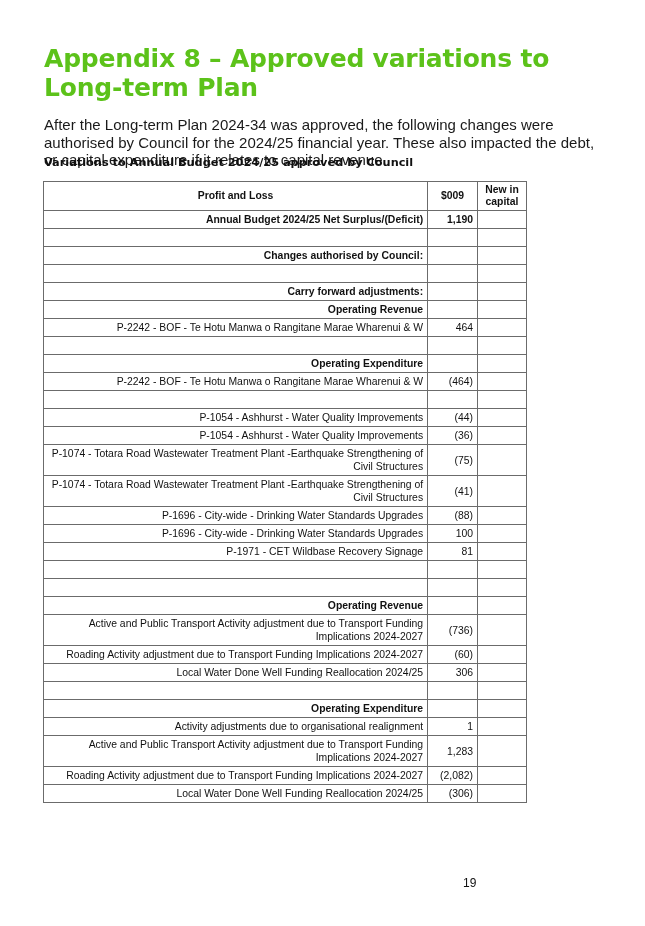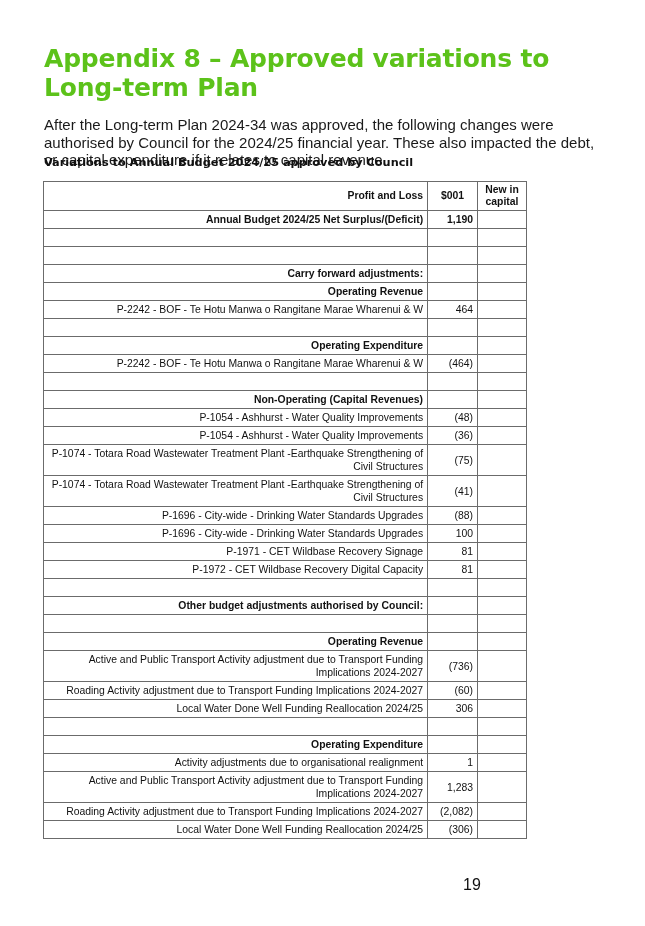--- a/index.html
+++ b/index.html
@@ -17,7 +17,7 @@
                  border-collapse: collapse; font-size: 10.4px; color: #111; }
   table.budget td, table.budget th { border: 1px solid #6b6b6b; padding: 2px 4px;
                  height: 13px; line-height: 13px; vertical-align: middle; }
-  table.budget th { font-weight: bold; text-align: right; }
+  table.budget th { font-weight: bold; text-align: center; }
   table.budget th.num, table.budget th.new { text-align: center; }
   td.desc { width: 377px; text-align: right; }
   td.num { width: 41px; text-align: right; }

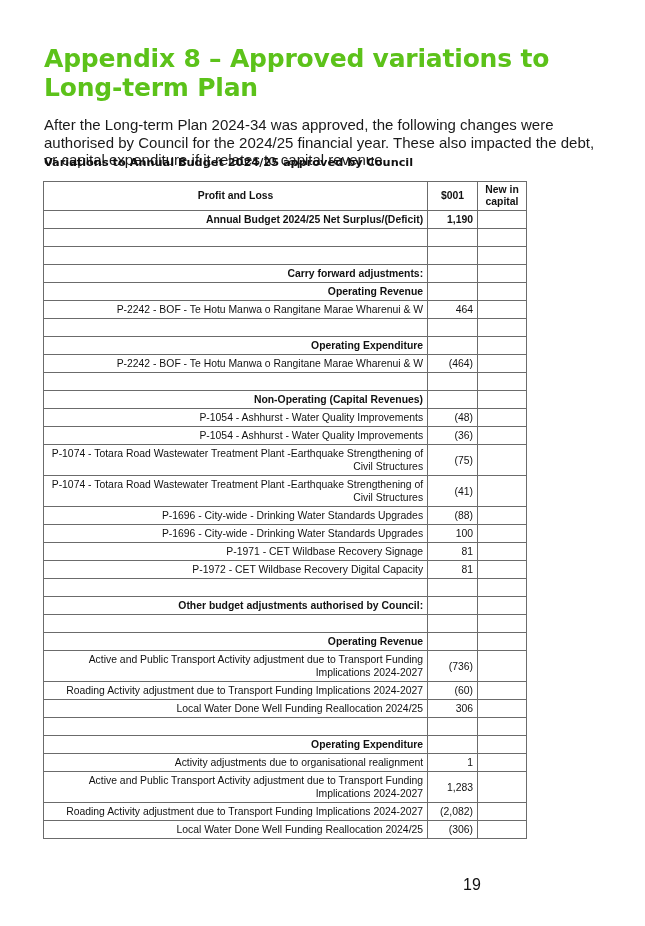--- a/index.html
+++ b/index.html
@@ -38,7 +38,7 @@
   <thead>
     <tr class="head">
       <th class="desc">Profit and Loss</th>
-      <th class="num">$001</th>
+      <th class="num">$009</th>
       <th class="new">New in capital</th>
     </tr>
   </thead>

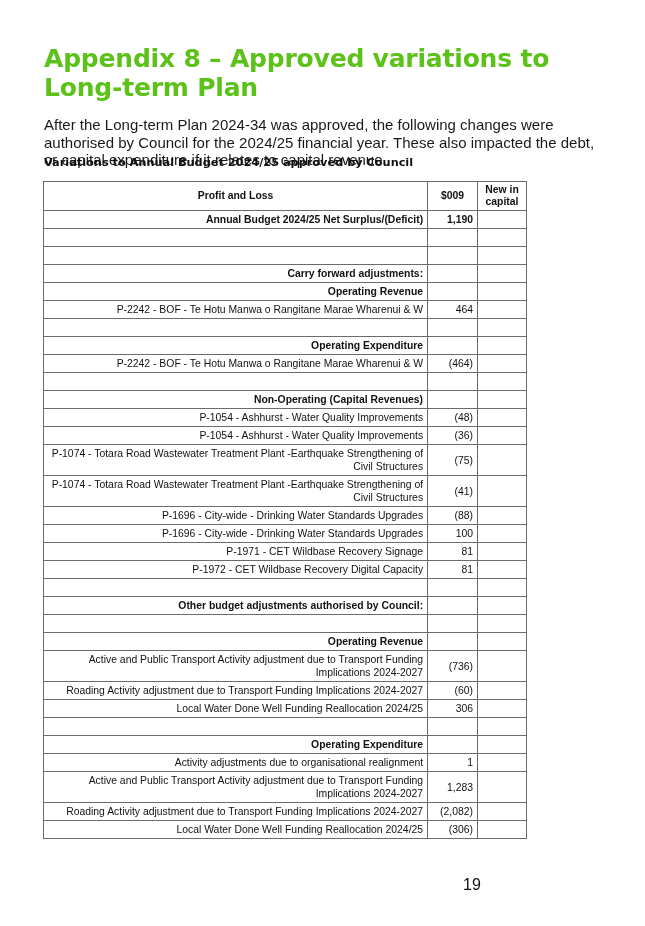--- a/index.html
+++ b/index.html
@@ -53,6 +53,11 @@
         <td class="num"></td>
         <td class="new"></td>
       </tr>
+      <tr class="bold">
+        <td class="desc">Changes authorised by Council:</td>
+        <td class="num"></td>
+        <td class="new"></td>
+      </tr>
       <tr>
         <td class="desc"></td>
         <td class="num"></td>

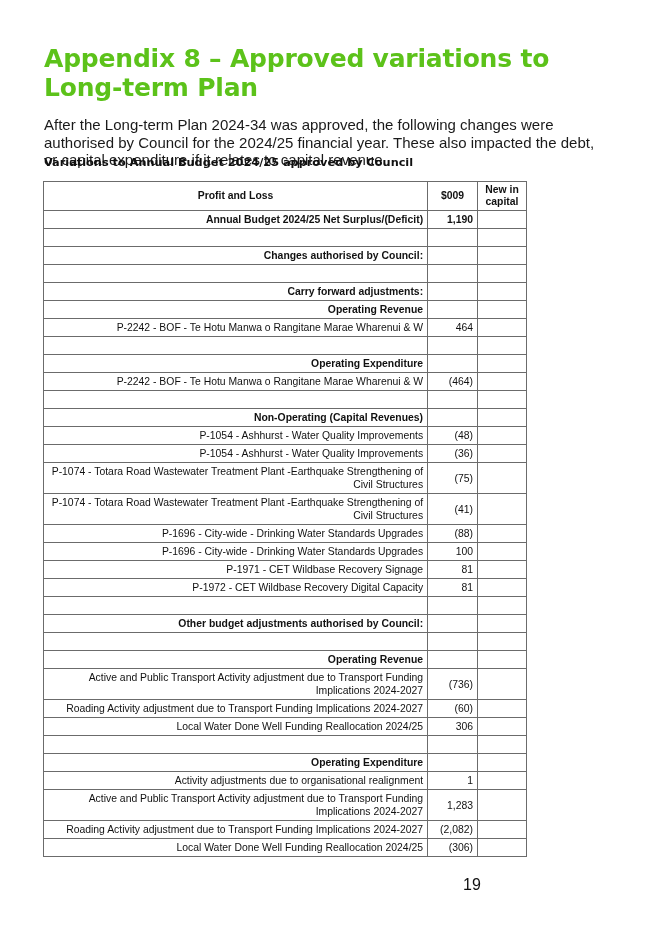--- a/index.html
+++ b/index.html
@@ -98,11 +98,6 @@
         <td class="num"></td>
         <td class="new"></td>
       </tr>
-      <tr class="bold">
-        <td class="desc">Non-Operating (Capital Revenues)</td>
-        <td class="num"></td>
-        <td class="new"></td>
-      </tr>
       <tr>
         <td class="desc">P-1054 - Ashhurst - Water Quality Improvements</td>
         <td class="num">(48)</td>

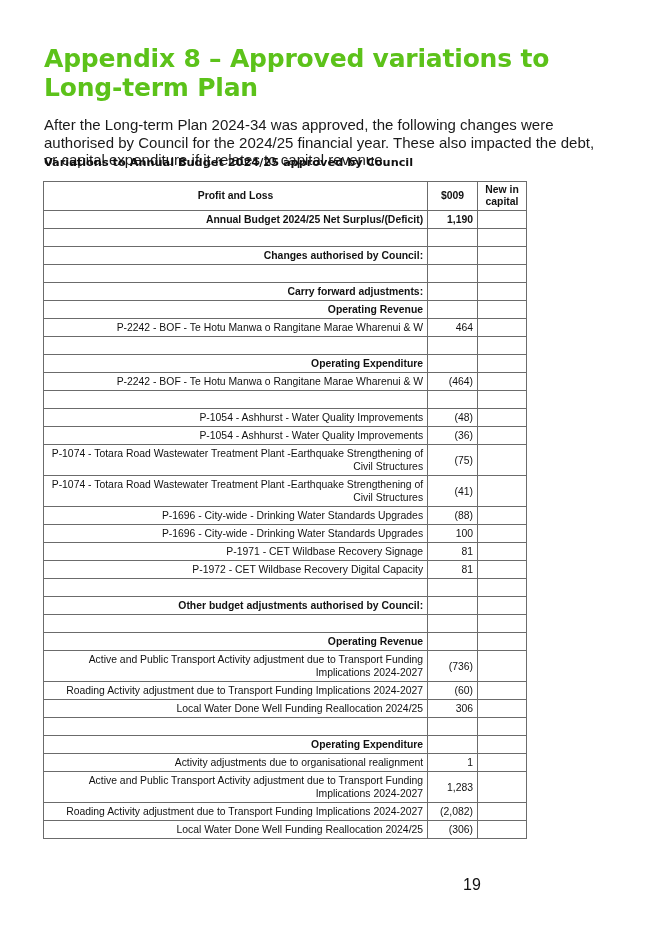--- a/index.html
+++ b/index.html
@@ -100,7 +100,7 @@
       </tr>
       <tr>
         <td class="desc">P-1054 - Ashhurst - Water Quality Improvements</td>
-        <td class="num">(48)</td>
+        <td class="num">(44)</td>
         <td class="new"></td>
       </tr>
       <tr>

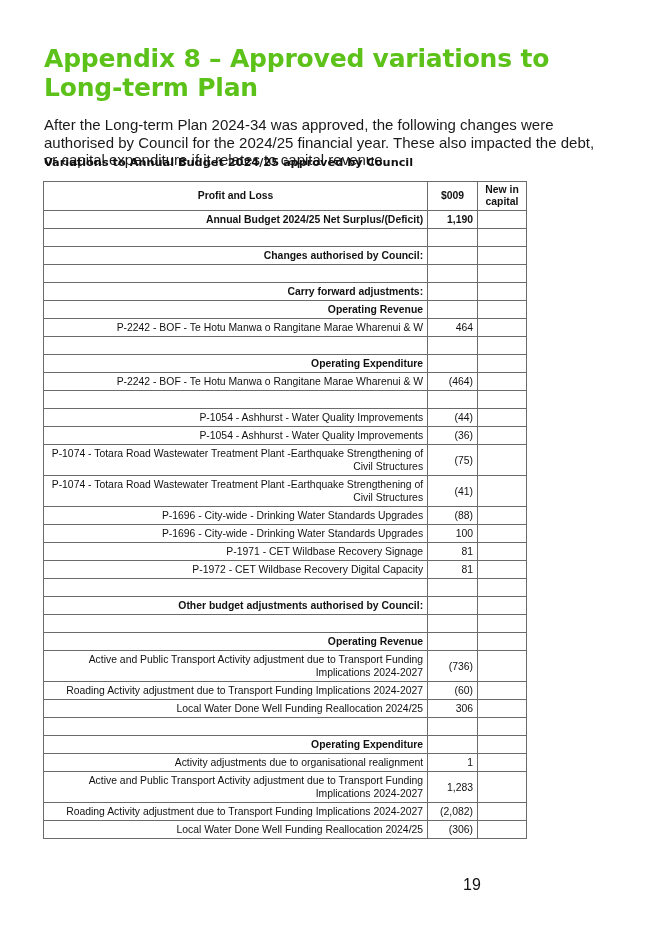--- a/index.html
+++ b/index.html
@@ -134,11 +134,6 @@
         <td class="new"></td>
       </tr>
       <tr>
-        <td class="desc">P-1972 - CET Wildbase Recovery Digital Capacity</td>
-        <td class="num">81</td>
-        <td class="new"></td>
-      </tr>
-      <tr>
         <td class="desc"></td>
         <td class="num"></td>
         <td class="new"></td>

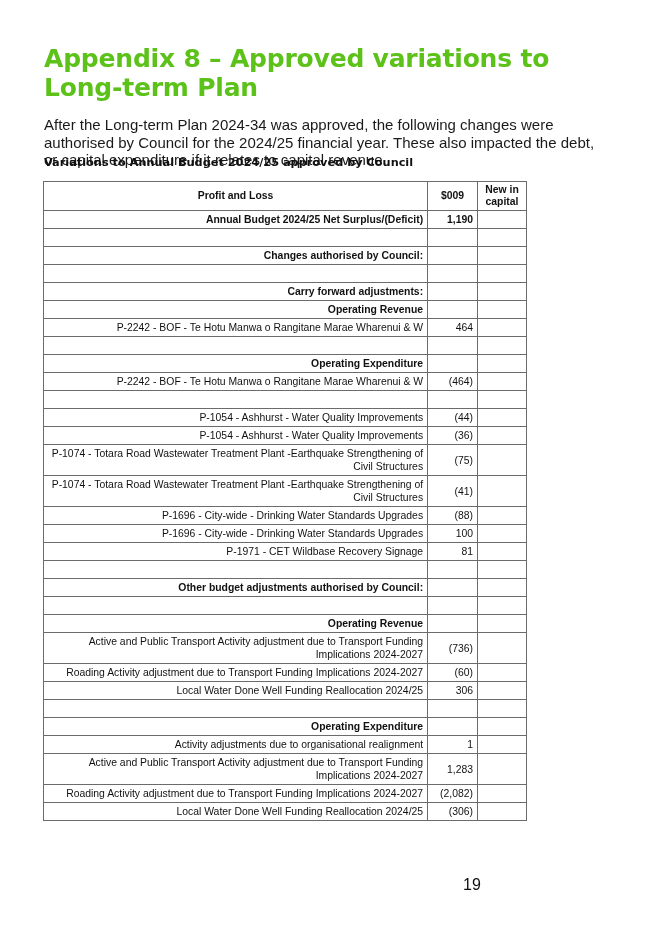--- a/index.html
+++ b/index.html
@@ -138,11 +138,6 @@
         <td class="num"></td>
         <td class="new"></td>
       </tr>
-      <tr class="bold">
-        <td class="desc">Other budget adjustments authorised by Council:</td>
-        <td class="num"></td>
-        <td class="new"></td>
-      </tr>
       <tr>
         <td class="desc"></td>
         <td class="num"></td>

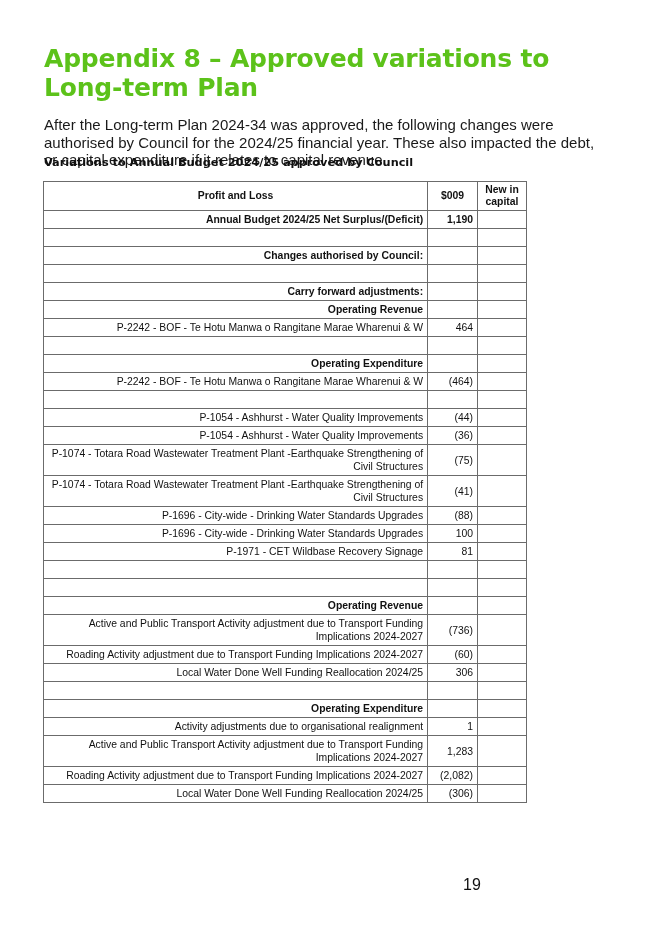--- a/index.html
+++ b/index.html
@@ -25,7 +25,7 @@
   tr.bold td.desc, tr.bold td.num { font-weight: bold; }
   tr.head th { height: 24px; line-height: 12px; }
   tr.tall td { height: 26px; }
-  .page-number { position: absolute; left: 463px; top: 876px; font-size: 16px; color: #111; }
+  .page-number { position: absolute; left: 463px; top: 876px; font-size: 12px; color: #111; }
 </style>
 </head>
 <body>

